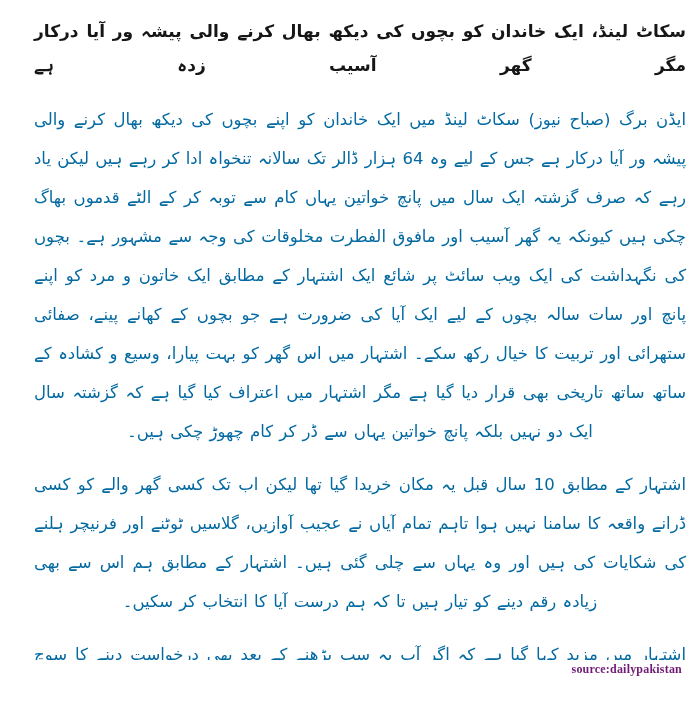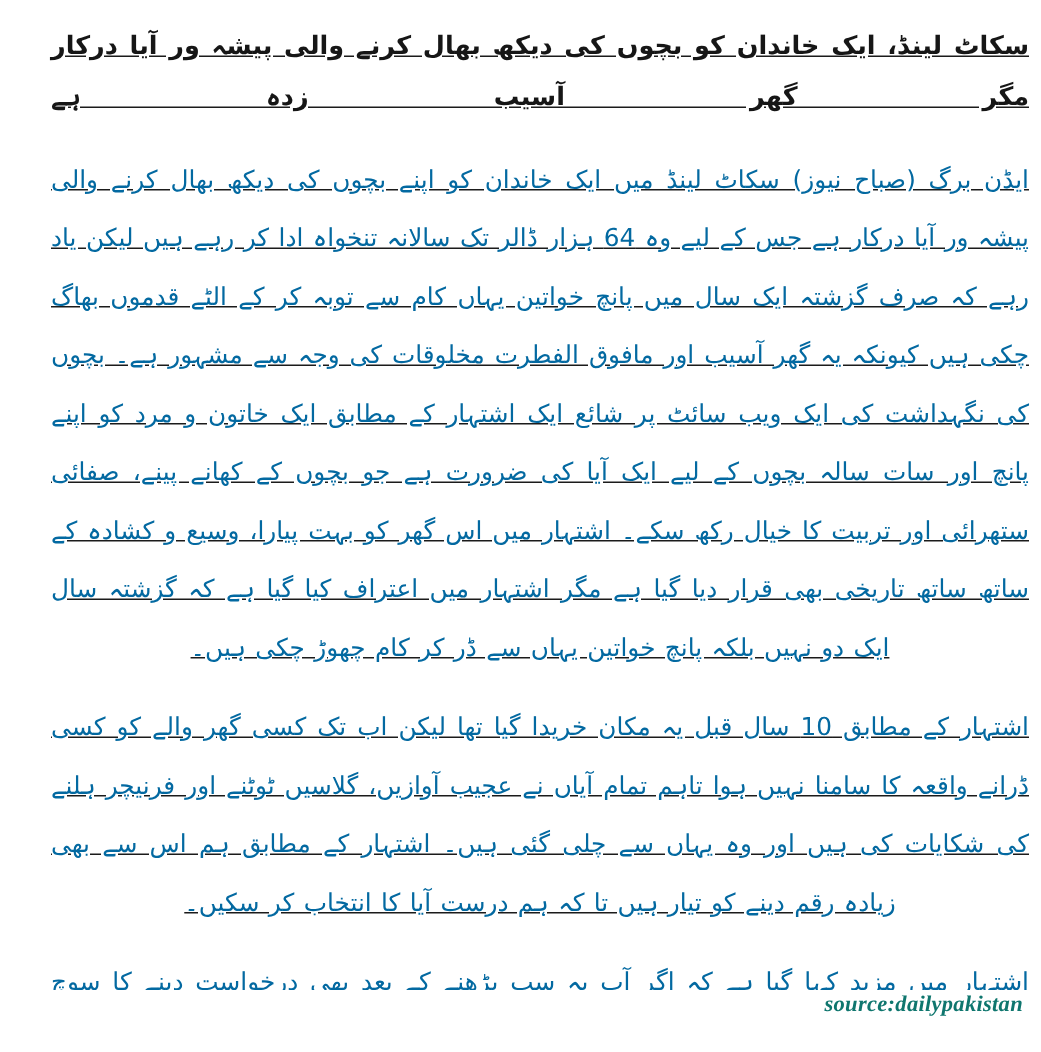--- a/index.html
+++ b/index.html
@@ -23,7 +23,6 @@
     padding: 10px 8px 0 34px;
     height: 650px;
     overflow: hidden;
-    text-decoration: underline;
   }
   .headline {
     font-size: 17px;

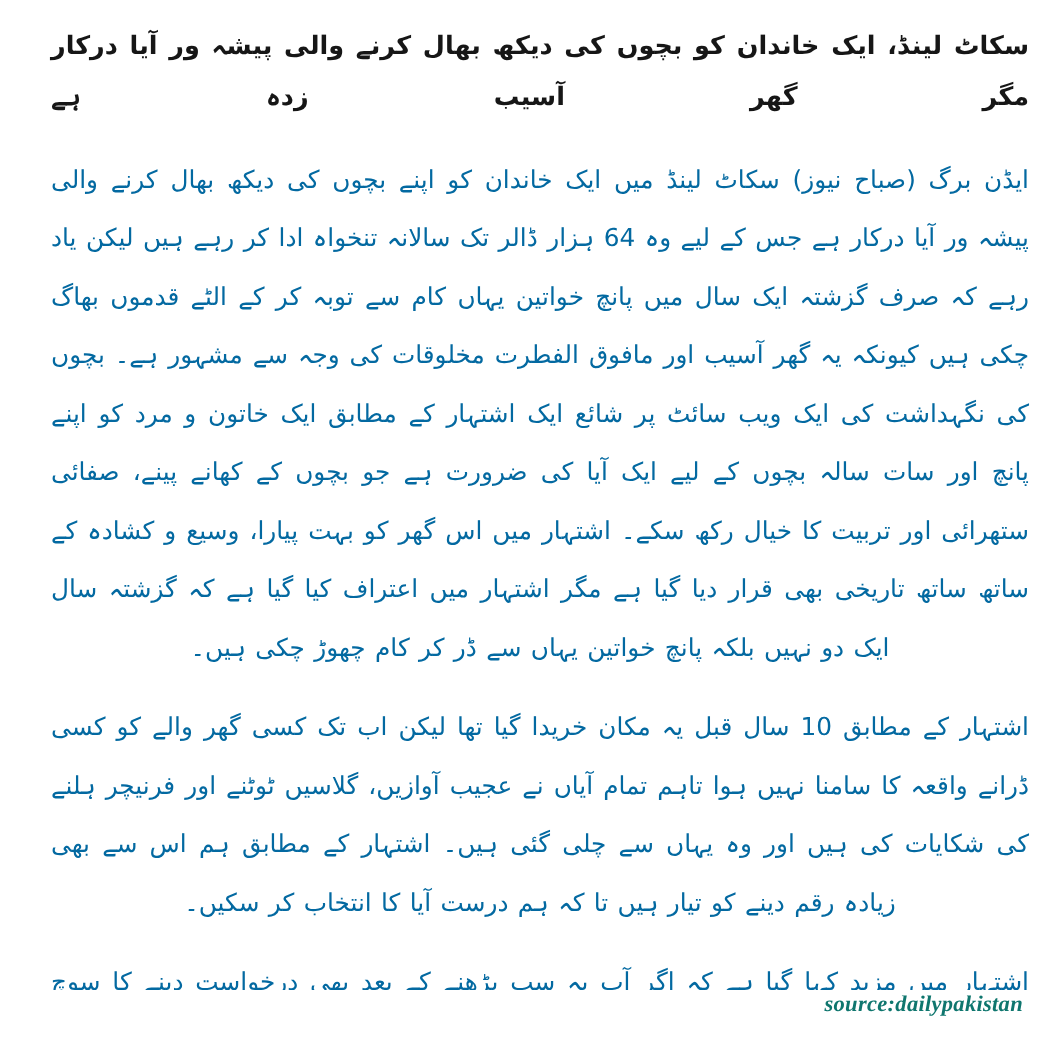--- a/index.html
+++ b/index.html
@@ -50,10 +50,9 @@
     direction: ltr;
     font-family: "Liberation Serif", serif;
     font-weight: 700;
-    font-size: 15px;
-    color: #0f766e;
+    font-size: 12px;
+    color: #701a75;
     letter-spacing: 0.2px;
-    font-style: italic;
   }
 </style>
 </head>

